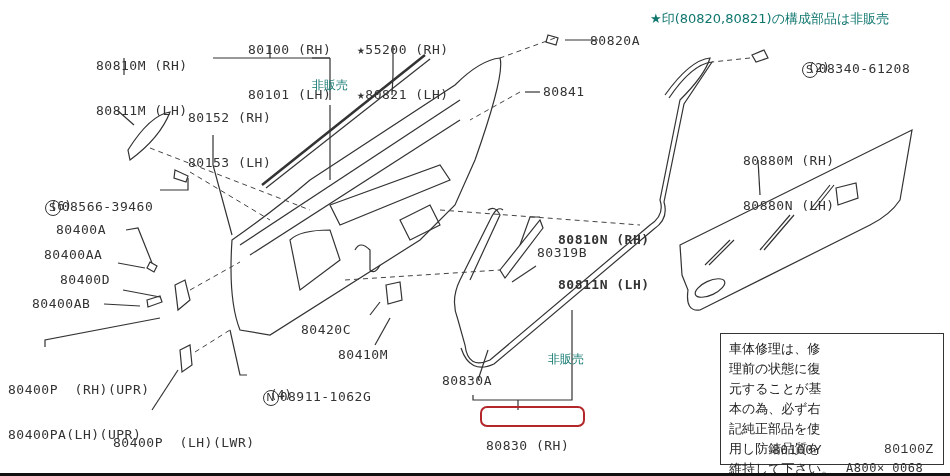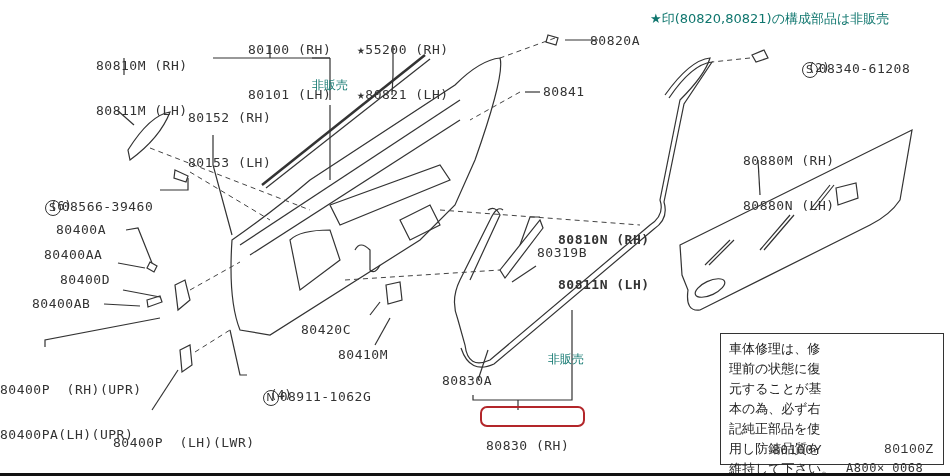--- a/index.html
+++ b/index.html
@@ -156,7 +156,7 @@
   <div>80811N (LH)</div>
 </div>
 <div class="lbl" style="left:537px;top:245px;">80319B</div>
-<div class="lbl" style="left:0;top:352px;">
+<div class="lbl" style="left:8px;top:352px;">
   <div>80400P  (RH)(UPR)</div>
   <div>80400PA(LH)(UPR)</div>
 </div>

